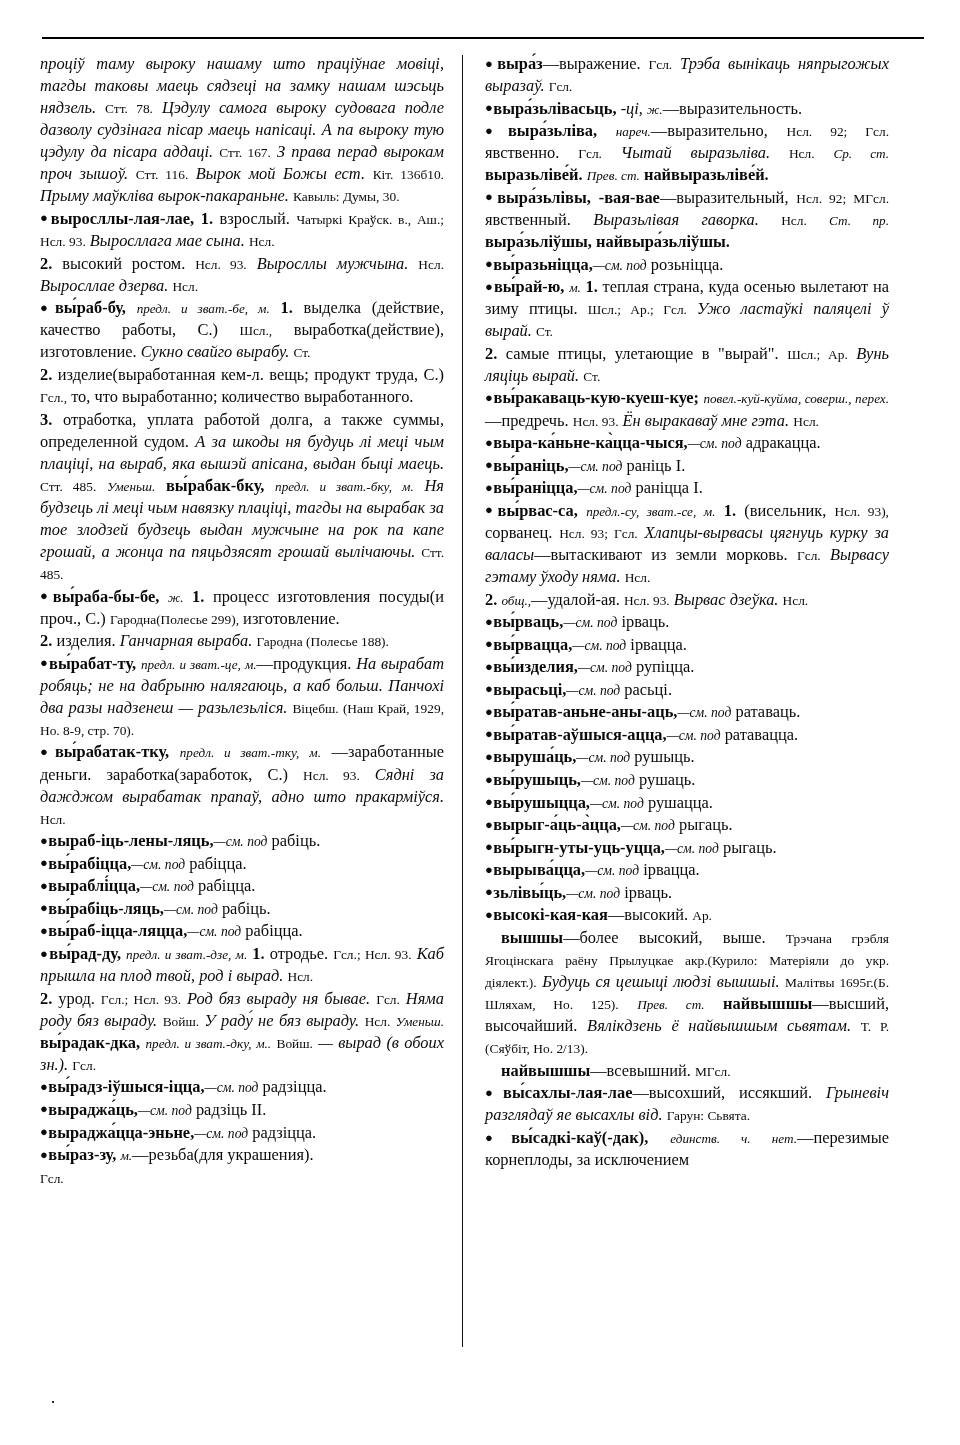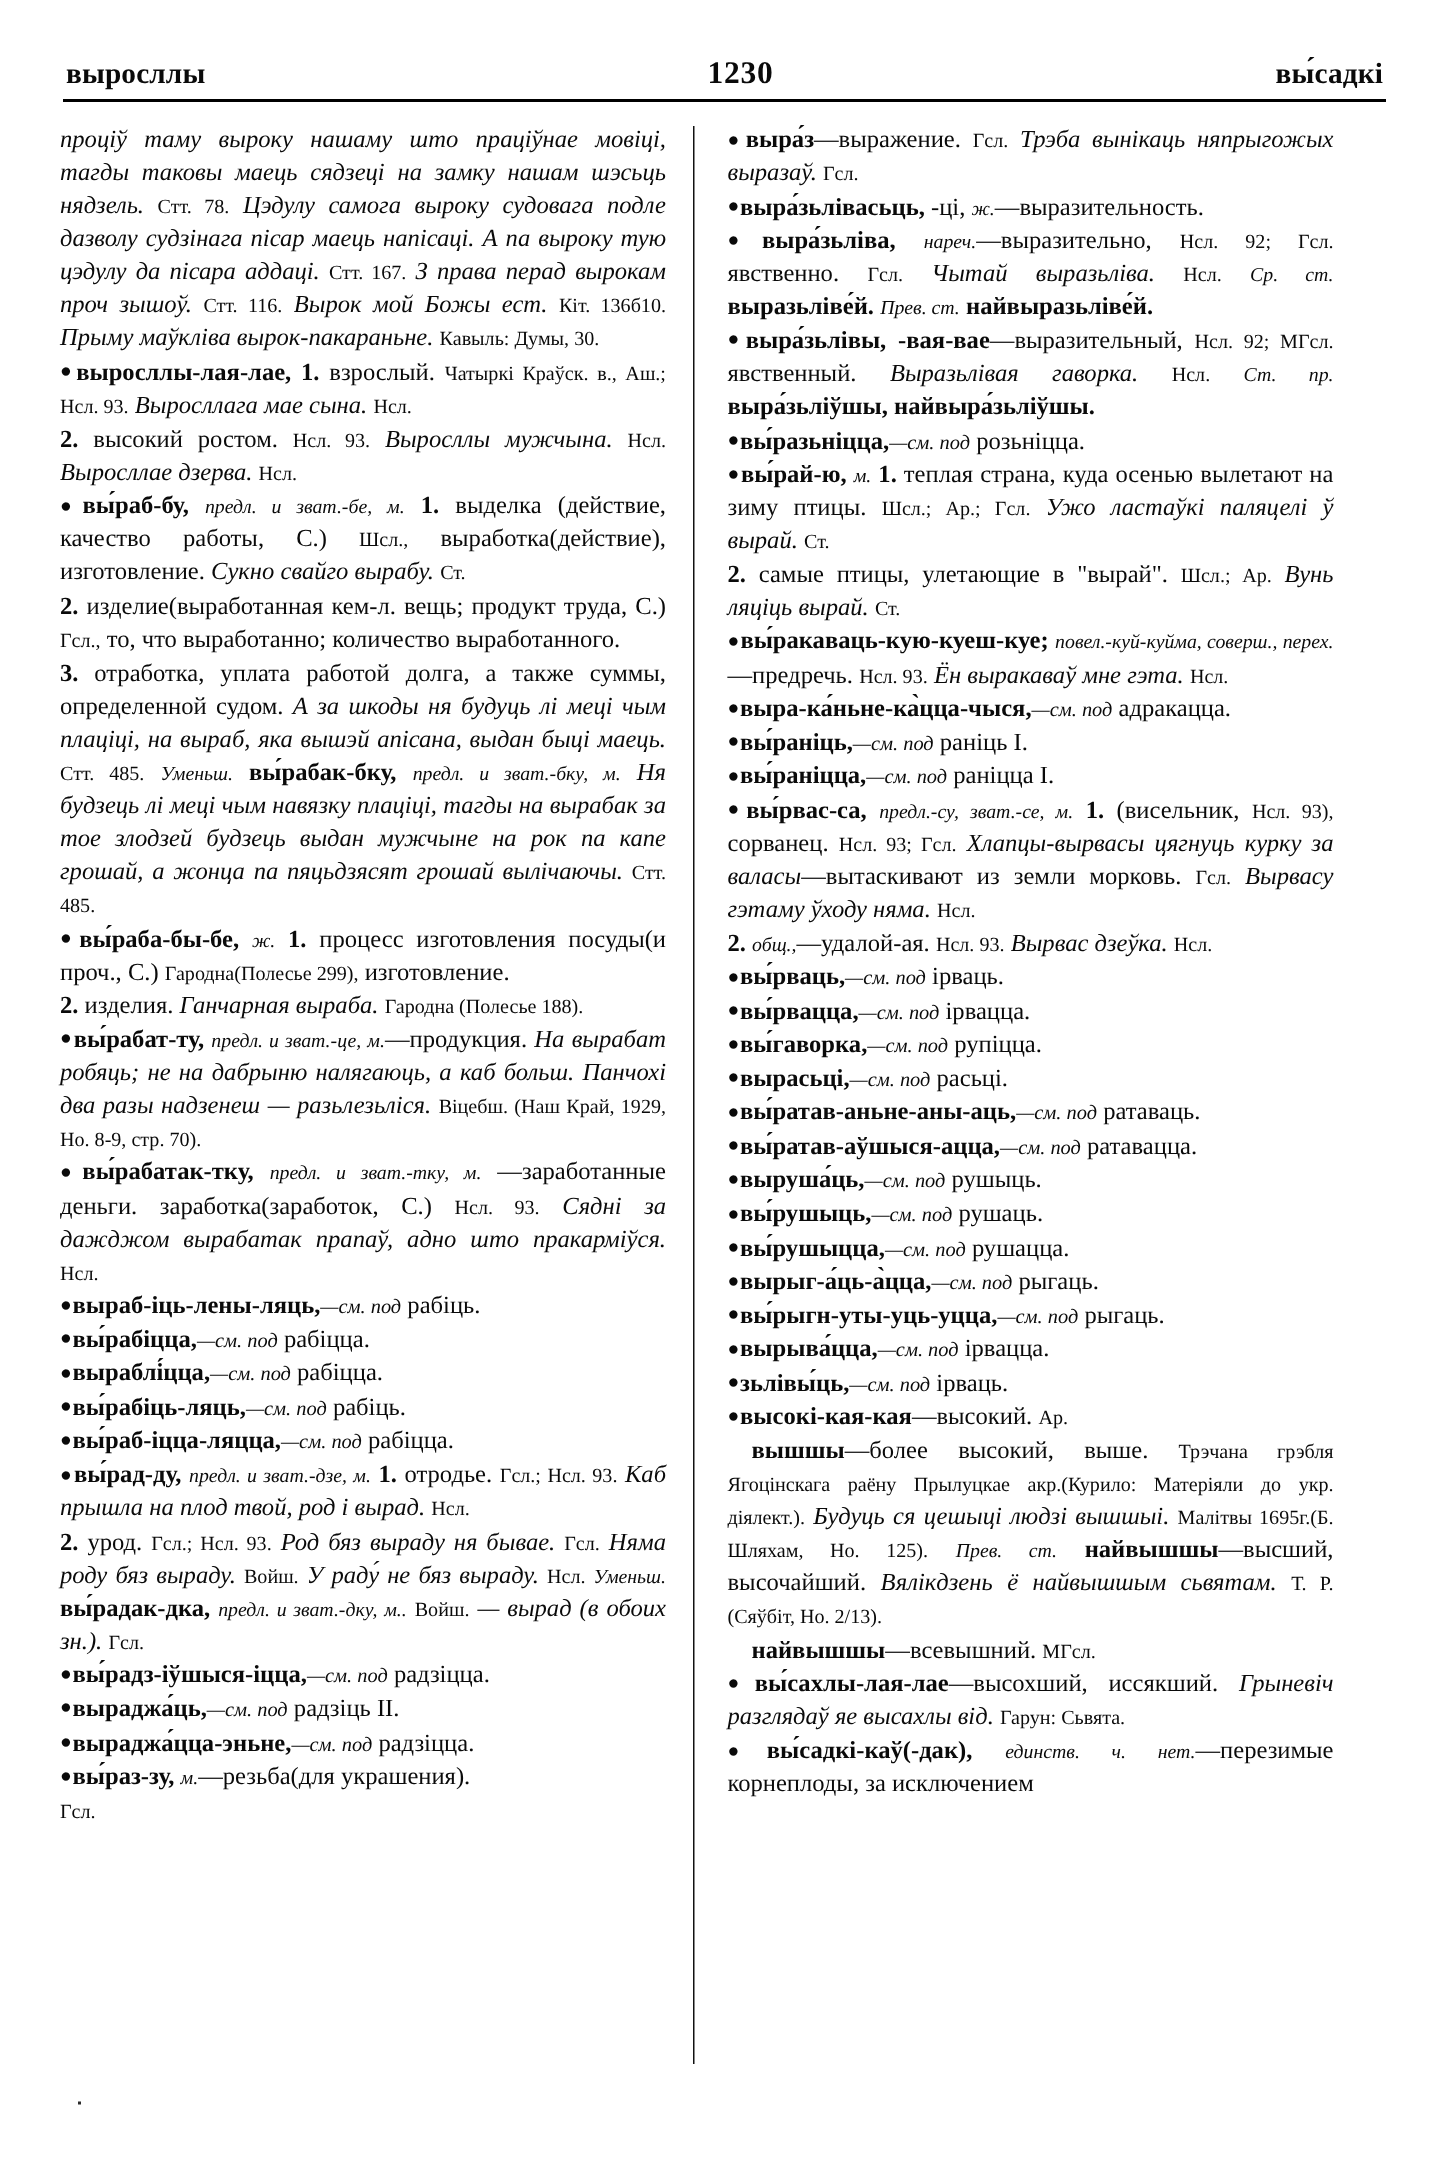--- a/index.html
+++ b/index.html
@@ -125,11 +125,6 @@
 
 <div class="page">
 
-  <div class="runhead">
-    <span>выросллы</span>
-    <span class="folio">1230</span>
-    <span>вы́садкі</span>
-  </div>
   <div class="rule"></div>
 
   <div class="columns">

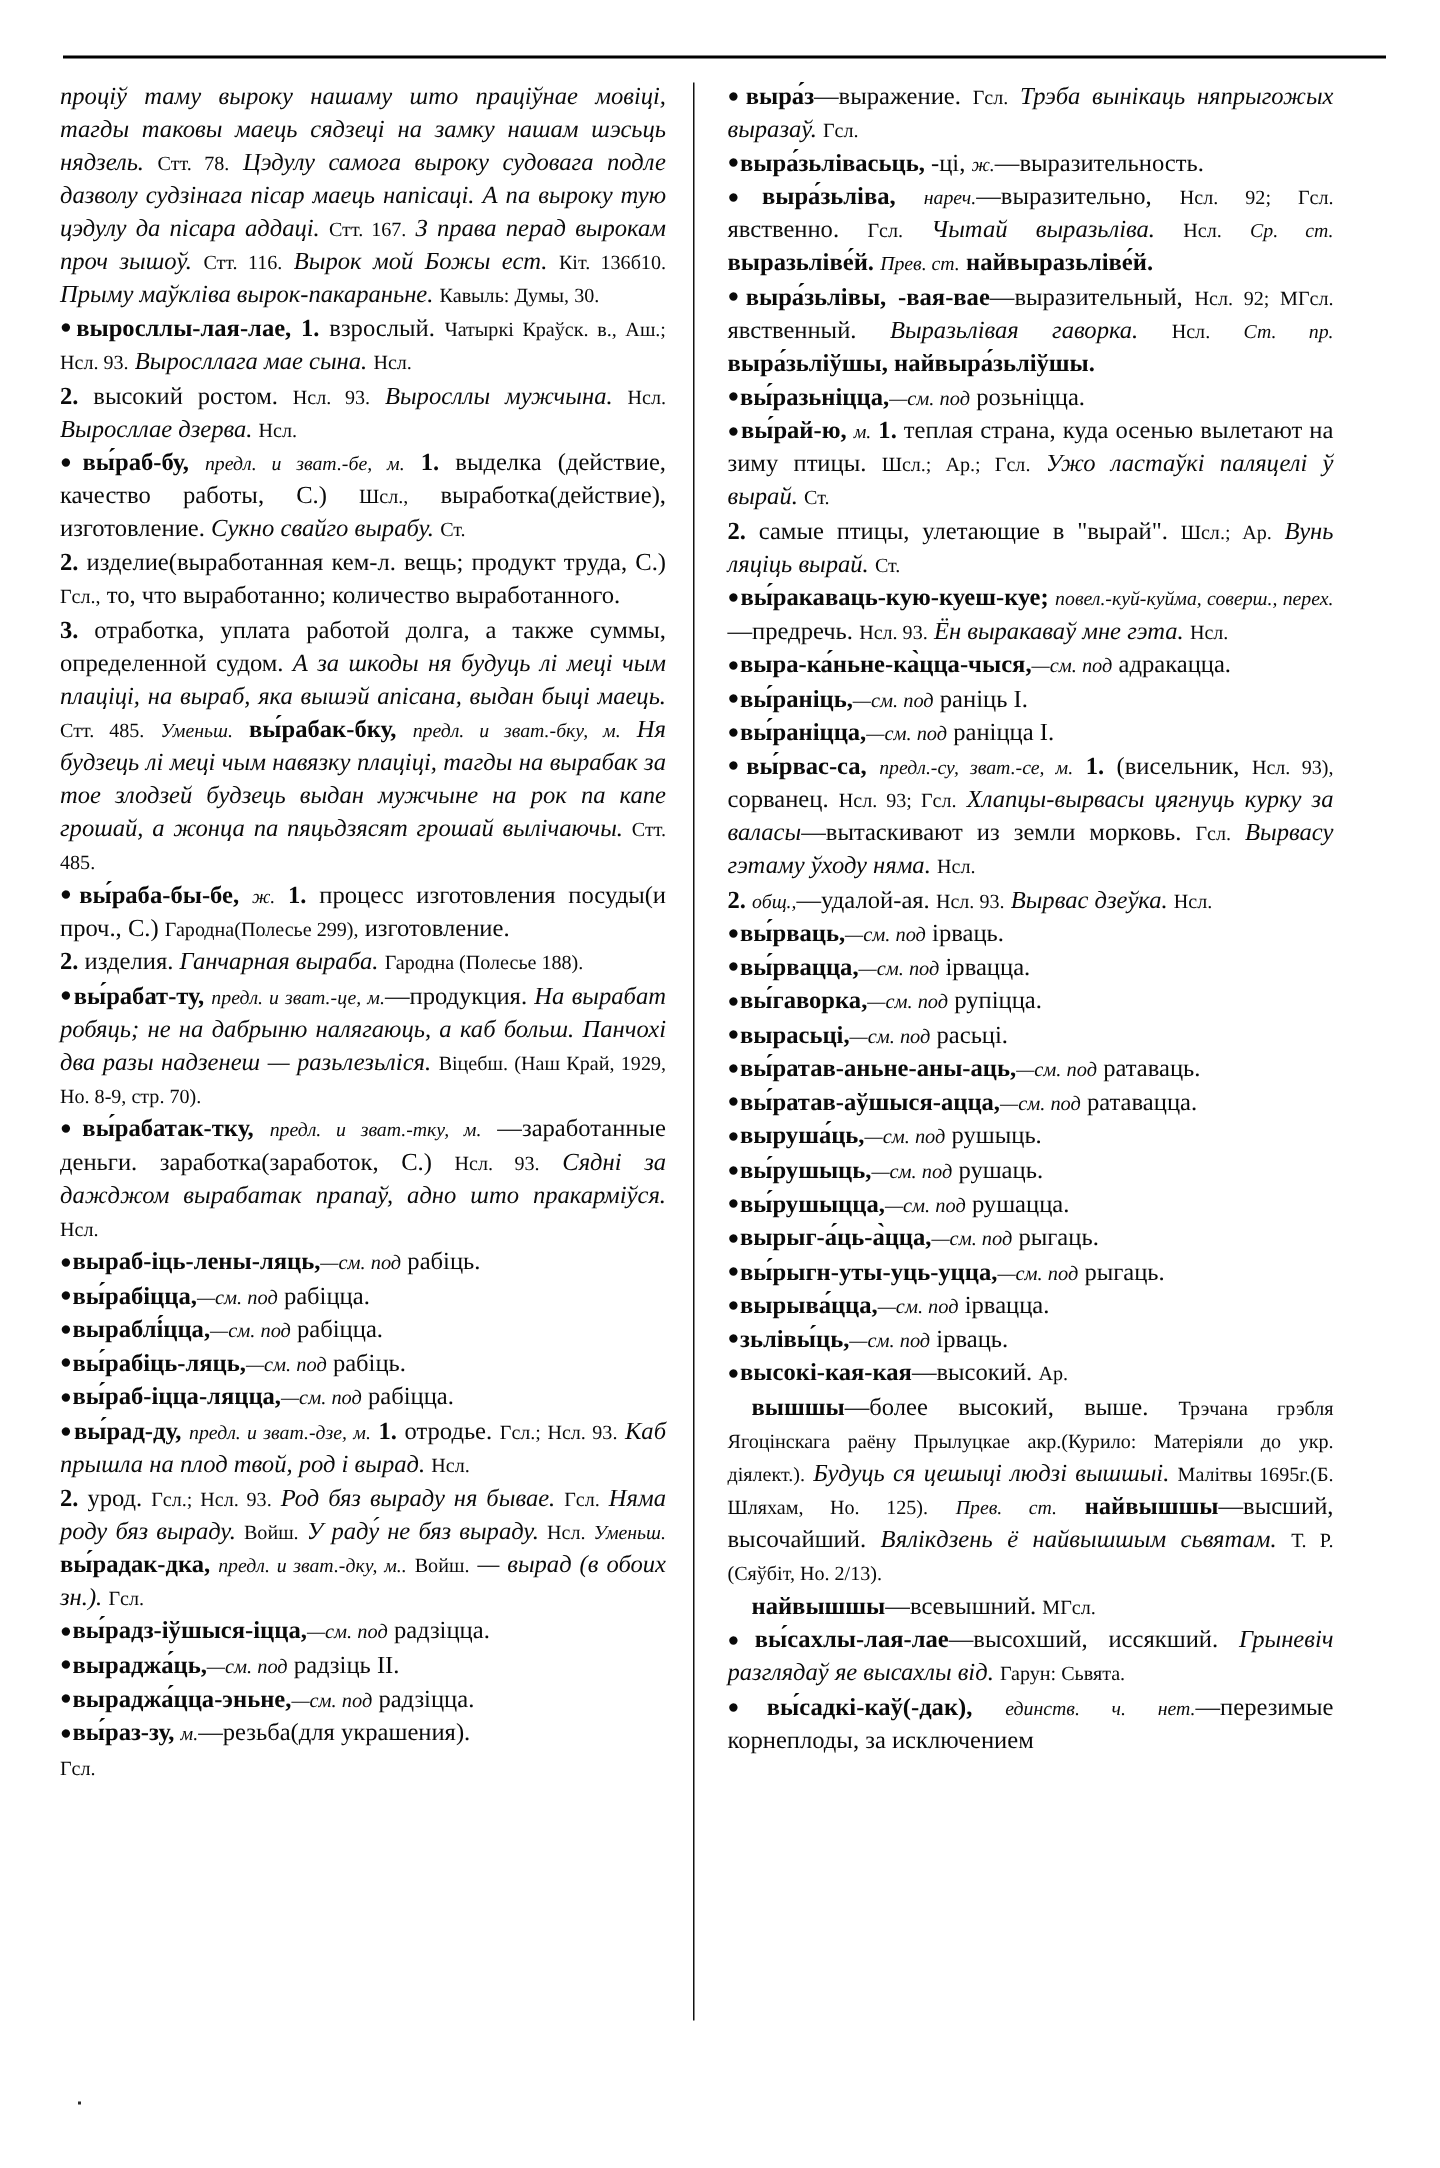--- a/index.html
+++ b/index.html
@@ -82,6 +82,7 @@
     font-weight: bold;
   }
   .infl {          
+    font-style: italic;
   }
   .abbr {          
     font-style: italic;

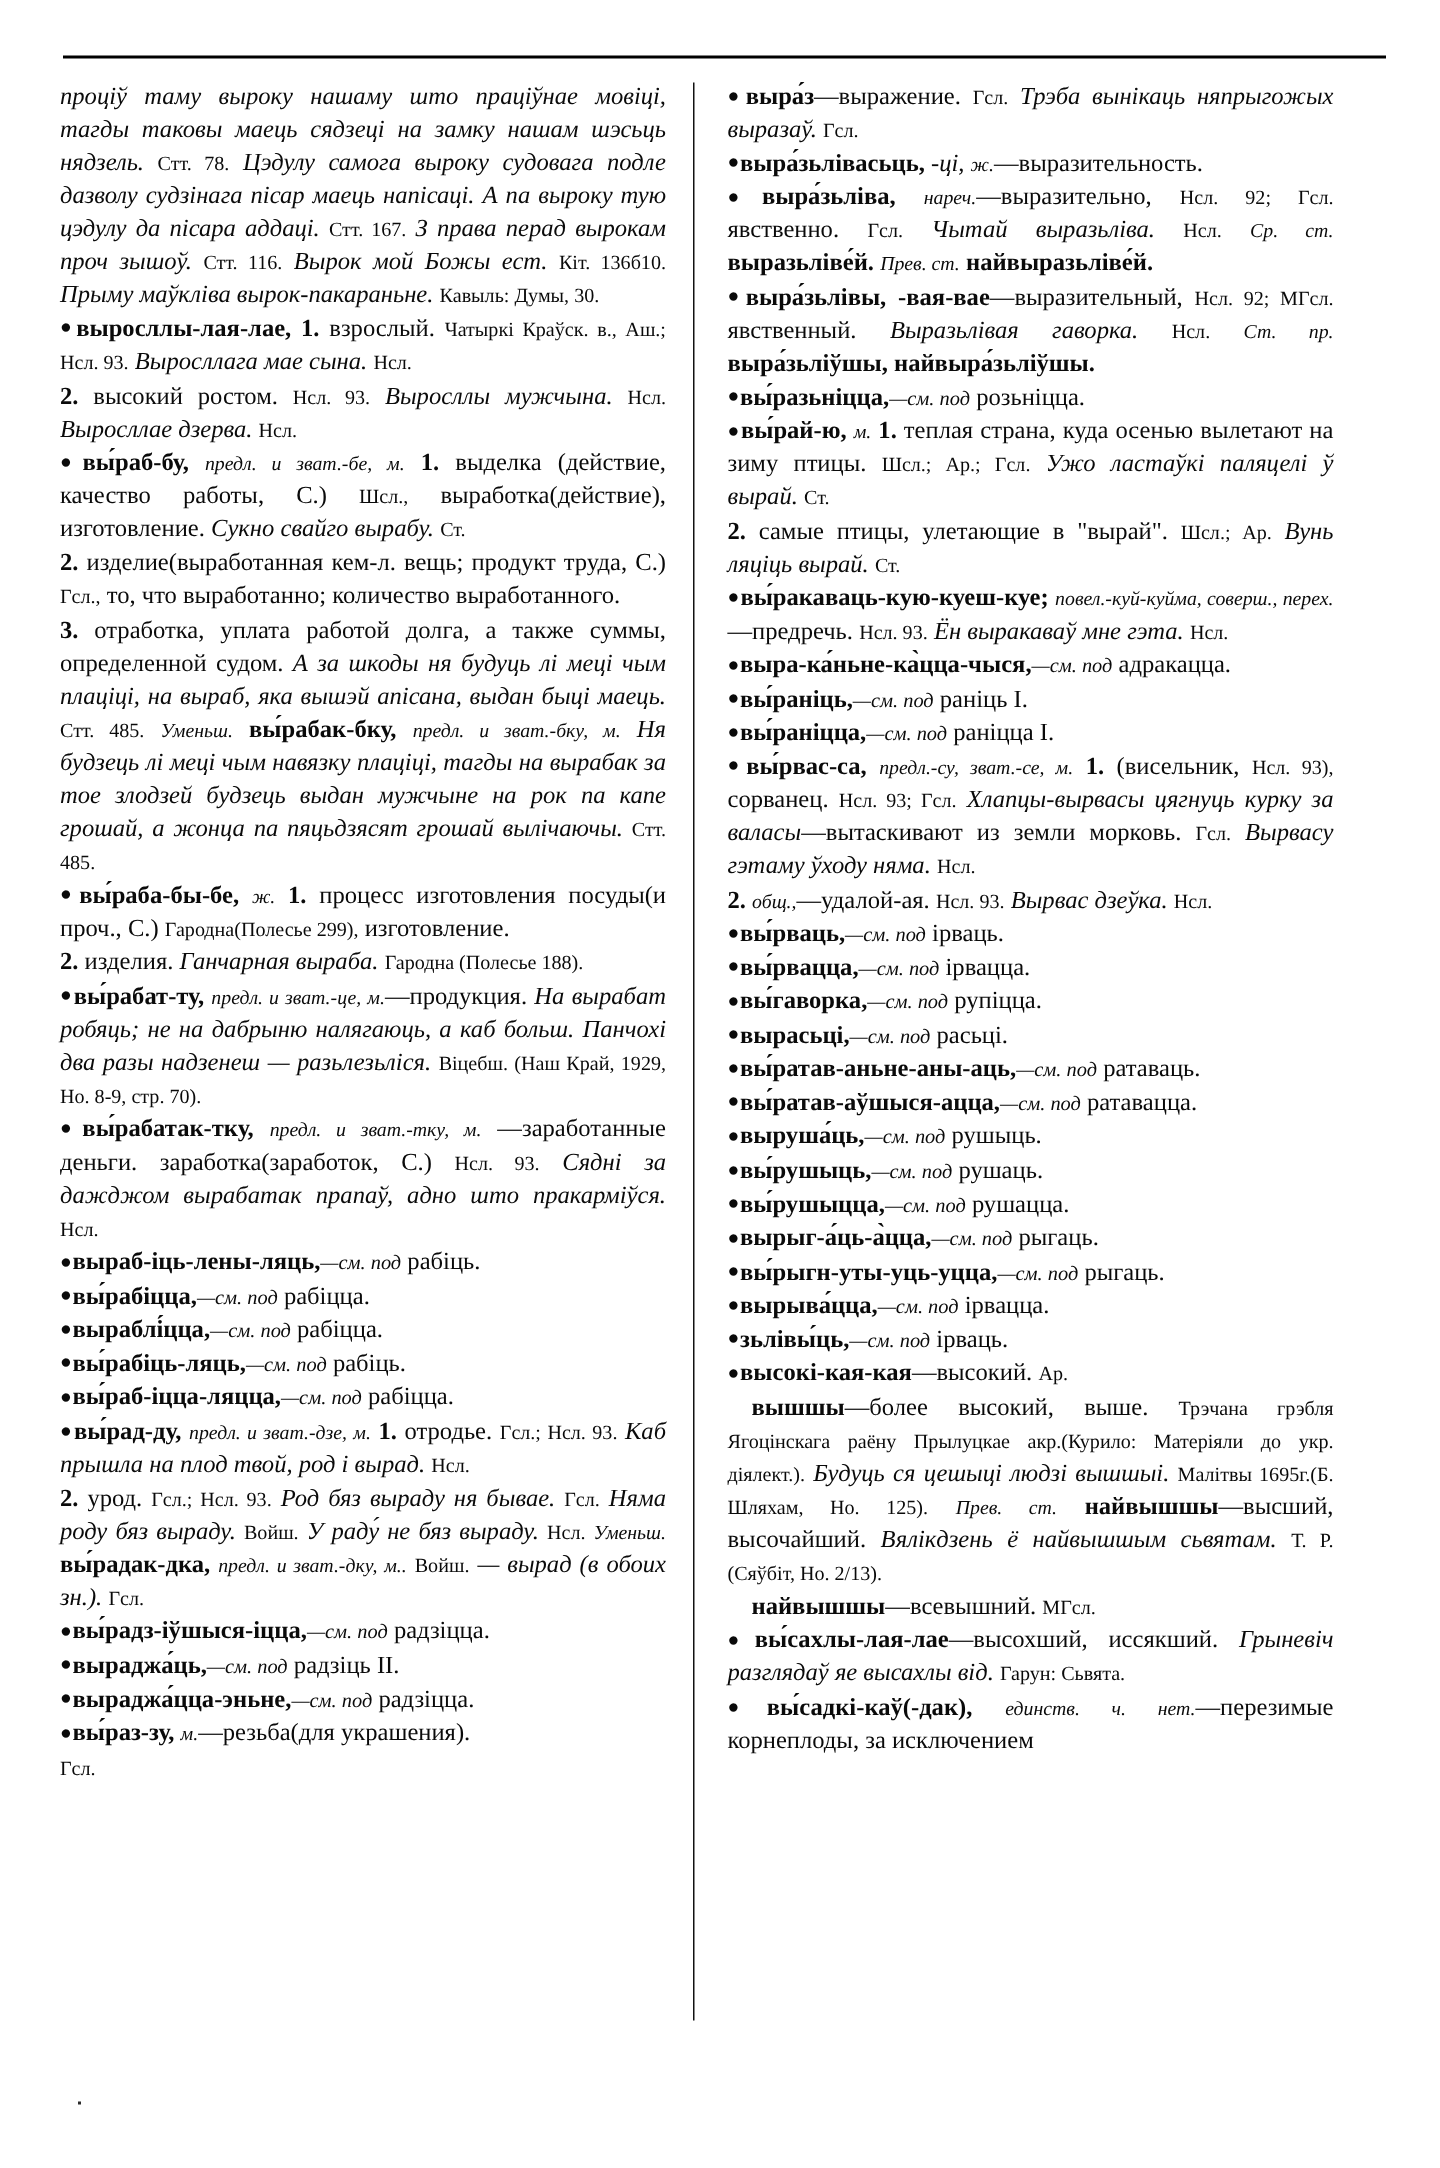--- a/index.html
+++ b/index.html
@@ -212,7 +212,7 @@
 
       <p class="entry"><span class="bullet">●</span><span class="hw">вы́рвацца,</span><span class="cf">—см. под</span> <span class="tgt">ірвацца.</span></p>
 
-      <p class="entry"><span class="bullet">●</span><span class="hw">вы́гаворка,</span><span class="cf">—см. под</span> <span class="tgt">рупіцца.</span></p>
+      <p class="entry"><span class="bullet">●</span><span class="hw">вы́изделия,</span><span class="cf">—см. под</span> <span class="tgt">рупіцца.</span></p>
 
       <p class="entry"><span class="bullet">●</span><span class="hw">вырасьці,</span><span class="cf">—см. под</span> <span class="tgt">расьці.</span></p>
 

